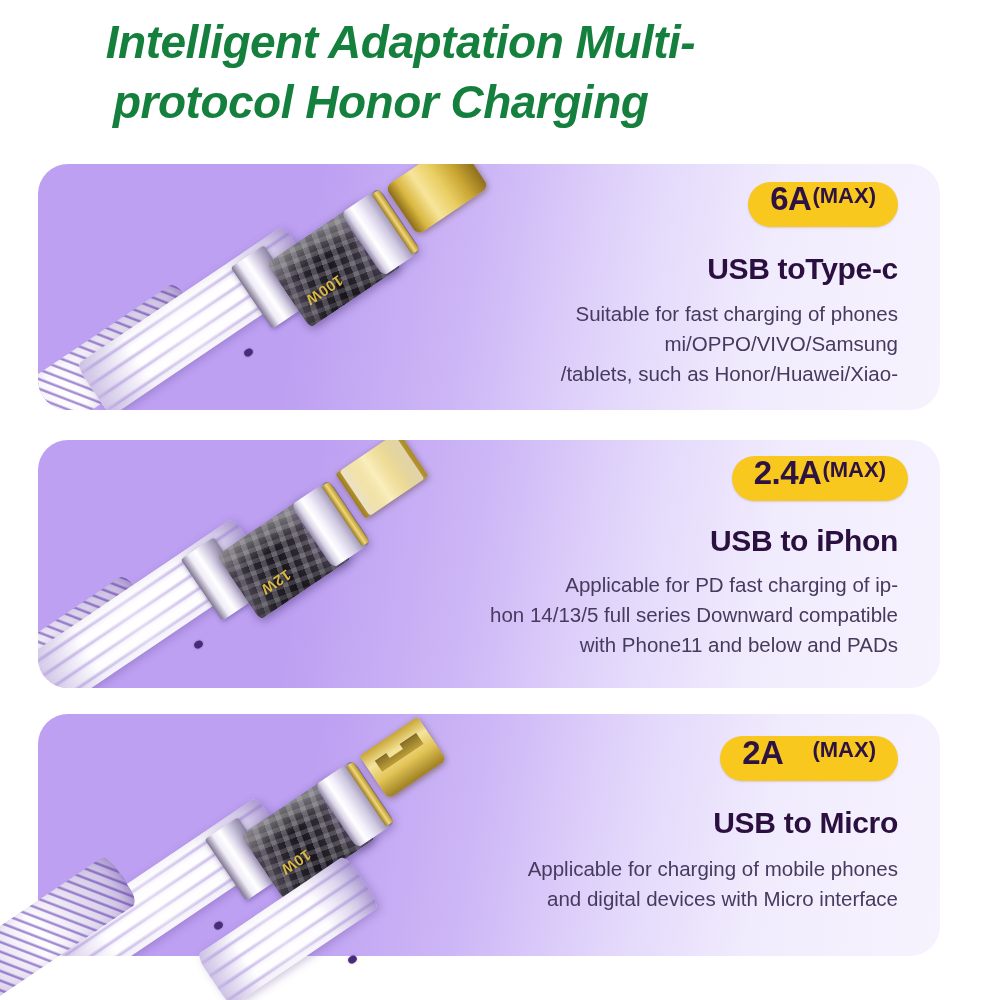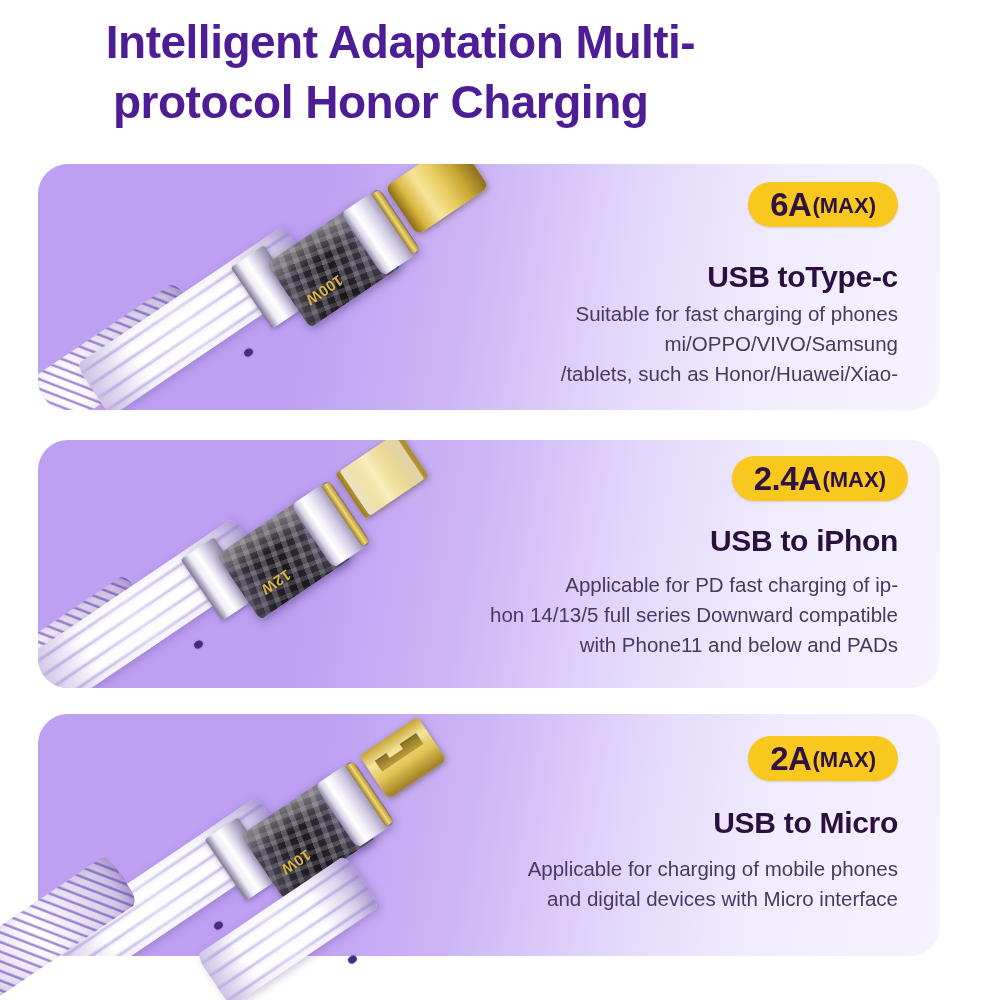--- a/index.html
+++ b/index.html
@@ -15,10 +15,10 @@
   .title{
     position:absolute;left:0;top:12px;width:801px;
     text-align:center;
-    color:#4c1d95;
+    color:#15803d;
     font-size:46px;line-height:60px;
     font-weight:bold;letter-spacing:-0.5px;
-    padding:0 95px;box-sizing:border-box;
+    padding:0 95px;box-sizing:border-box;font-style:italic;
   }
   .title .l1{display:block;}
   .title .l2{display:block;text-align:left;padding-left:18px;}

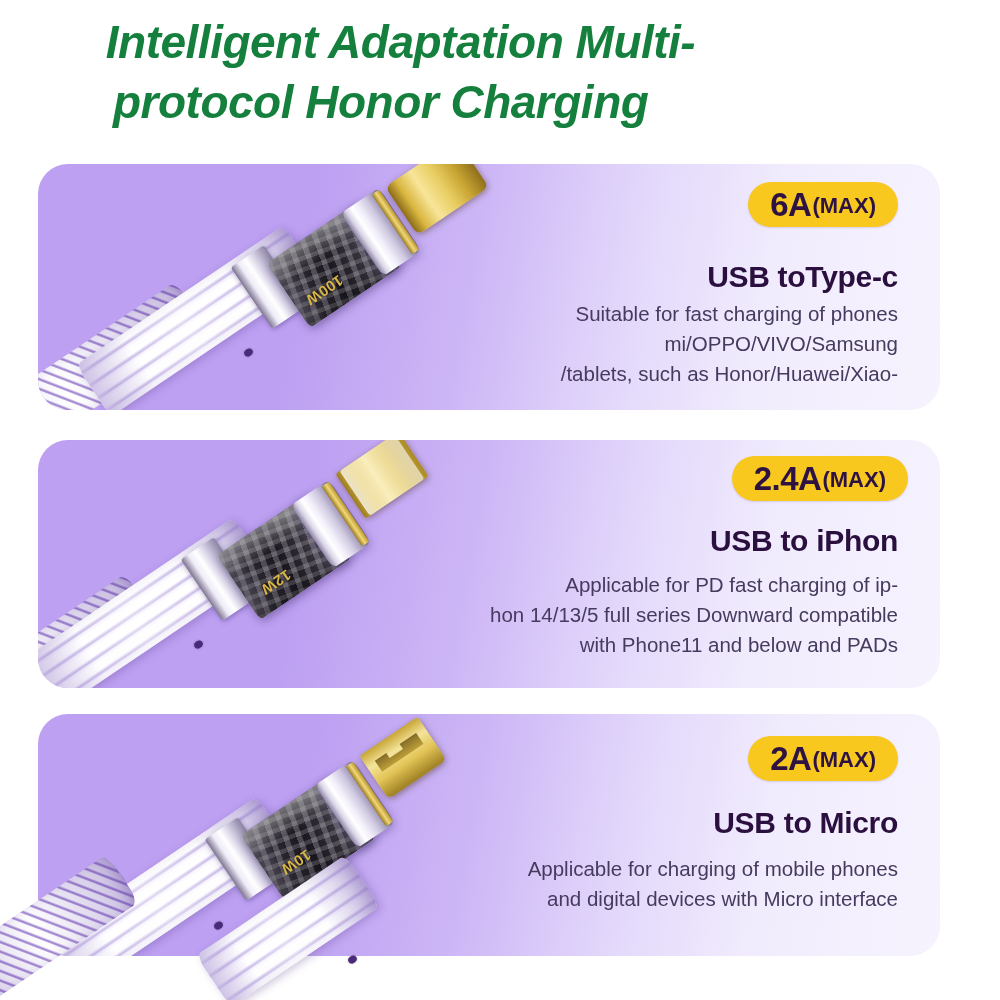--- a/index.html
+++ b/index.html
@@ -40,7 +40,7 @@
     background:#f8c81f;
     border-radius:26px;
     height:45px;
-    display:flex;align-items:center;justify-content:center;
+    display:flex;justify-content:center;
     color:#2e1342;
     padding:0 22px;
     box-shadow:0 1px 2px rgba(90,60,140,.18);

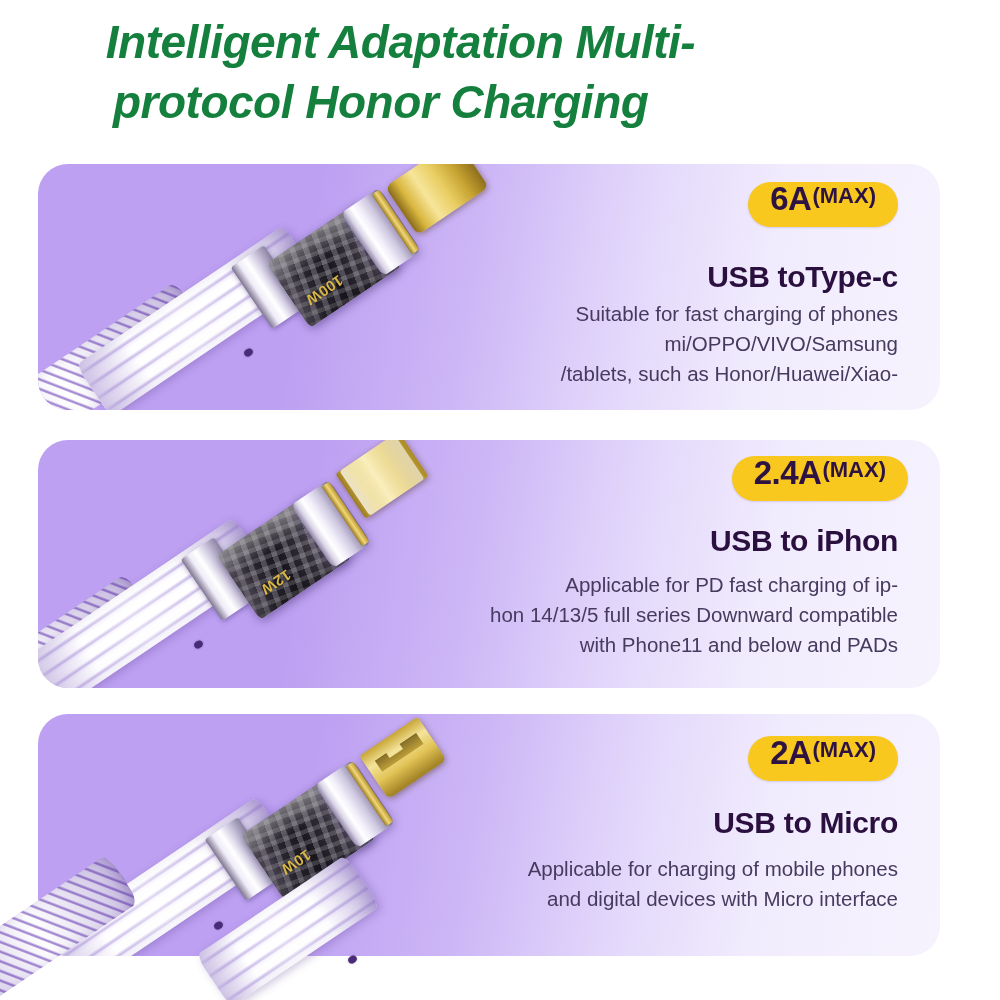--- a/index.html
+++ b/index.html
@@ -57,7 +57,7 @@
     color:#2a0f3f;font-size:30px;font-weight:bold;
     letter-spacing:-0.3px;white-space:nowrap;
   }
-  #head1{top:96px;}
+  #head1{top:88px;}
   #head2{top:84px;}
   #head3{top:92px;}
 

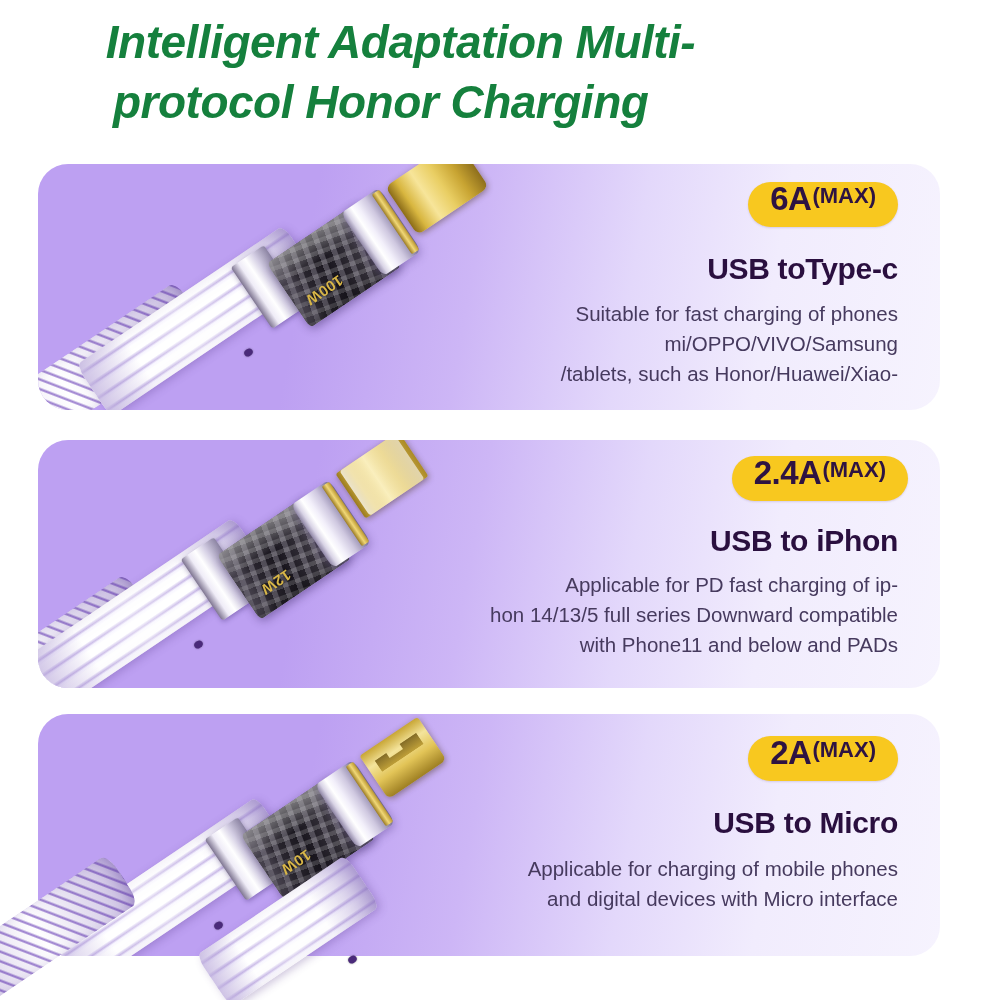--- a/index.html
+++ b/index.html
@@ -49,7 +49,7 @@
   .badge .max{font-size:22px;font-weight:bold;line-height:1;margin-left:1px;margin-top:3px;}
   #badge1{right:42px;top:18px;}
   #badge2{right:32px;top:16px;}
-  #badge3{right:42px;top:22px;}
+  #badge3{right:42px;top:22px;gap:28px;}
 
   
   .heading{

